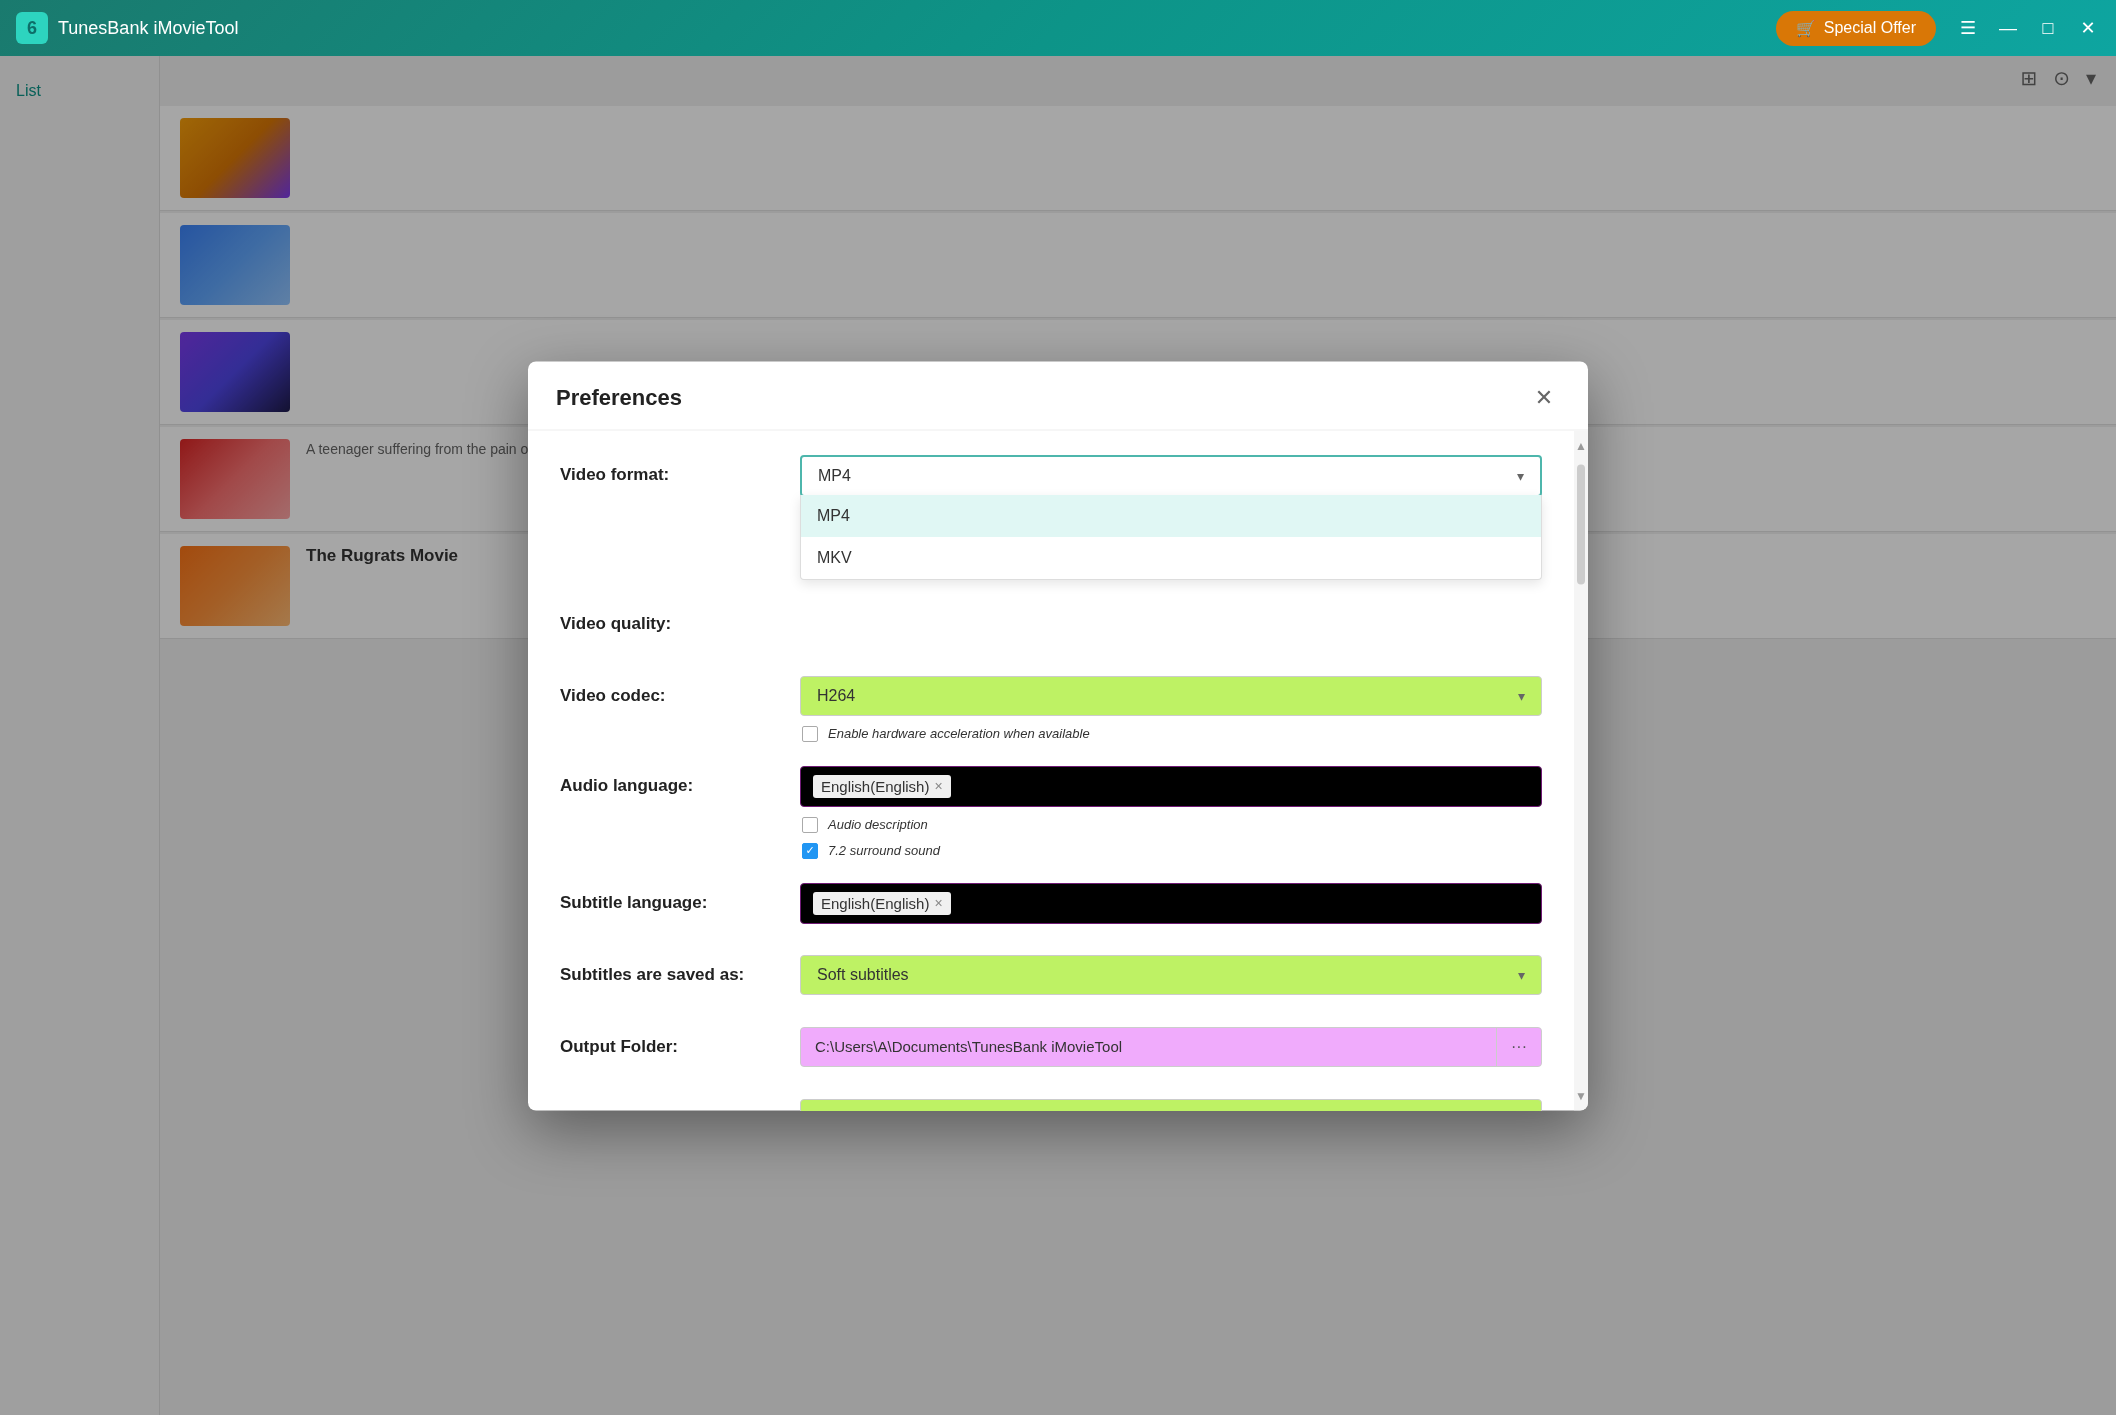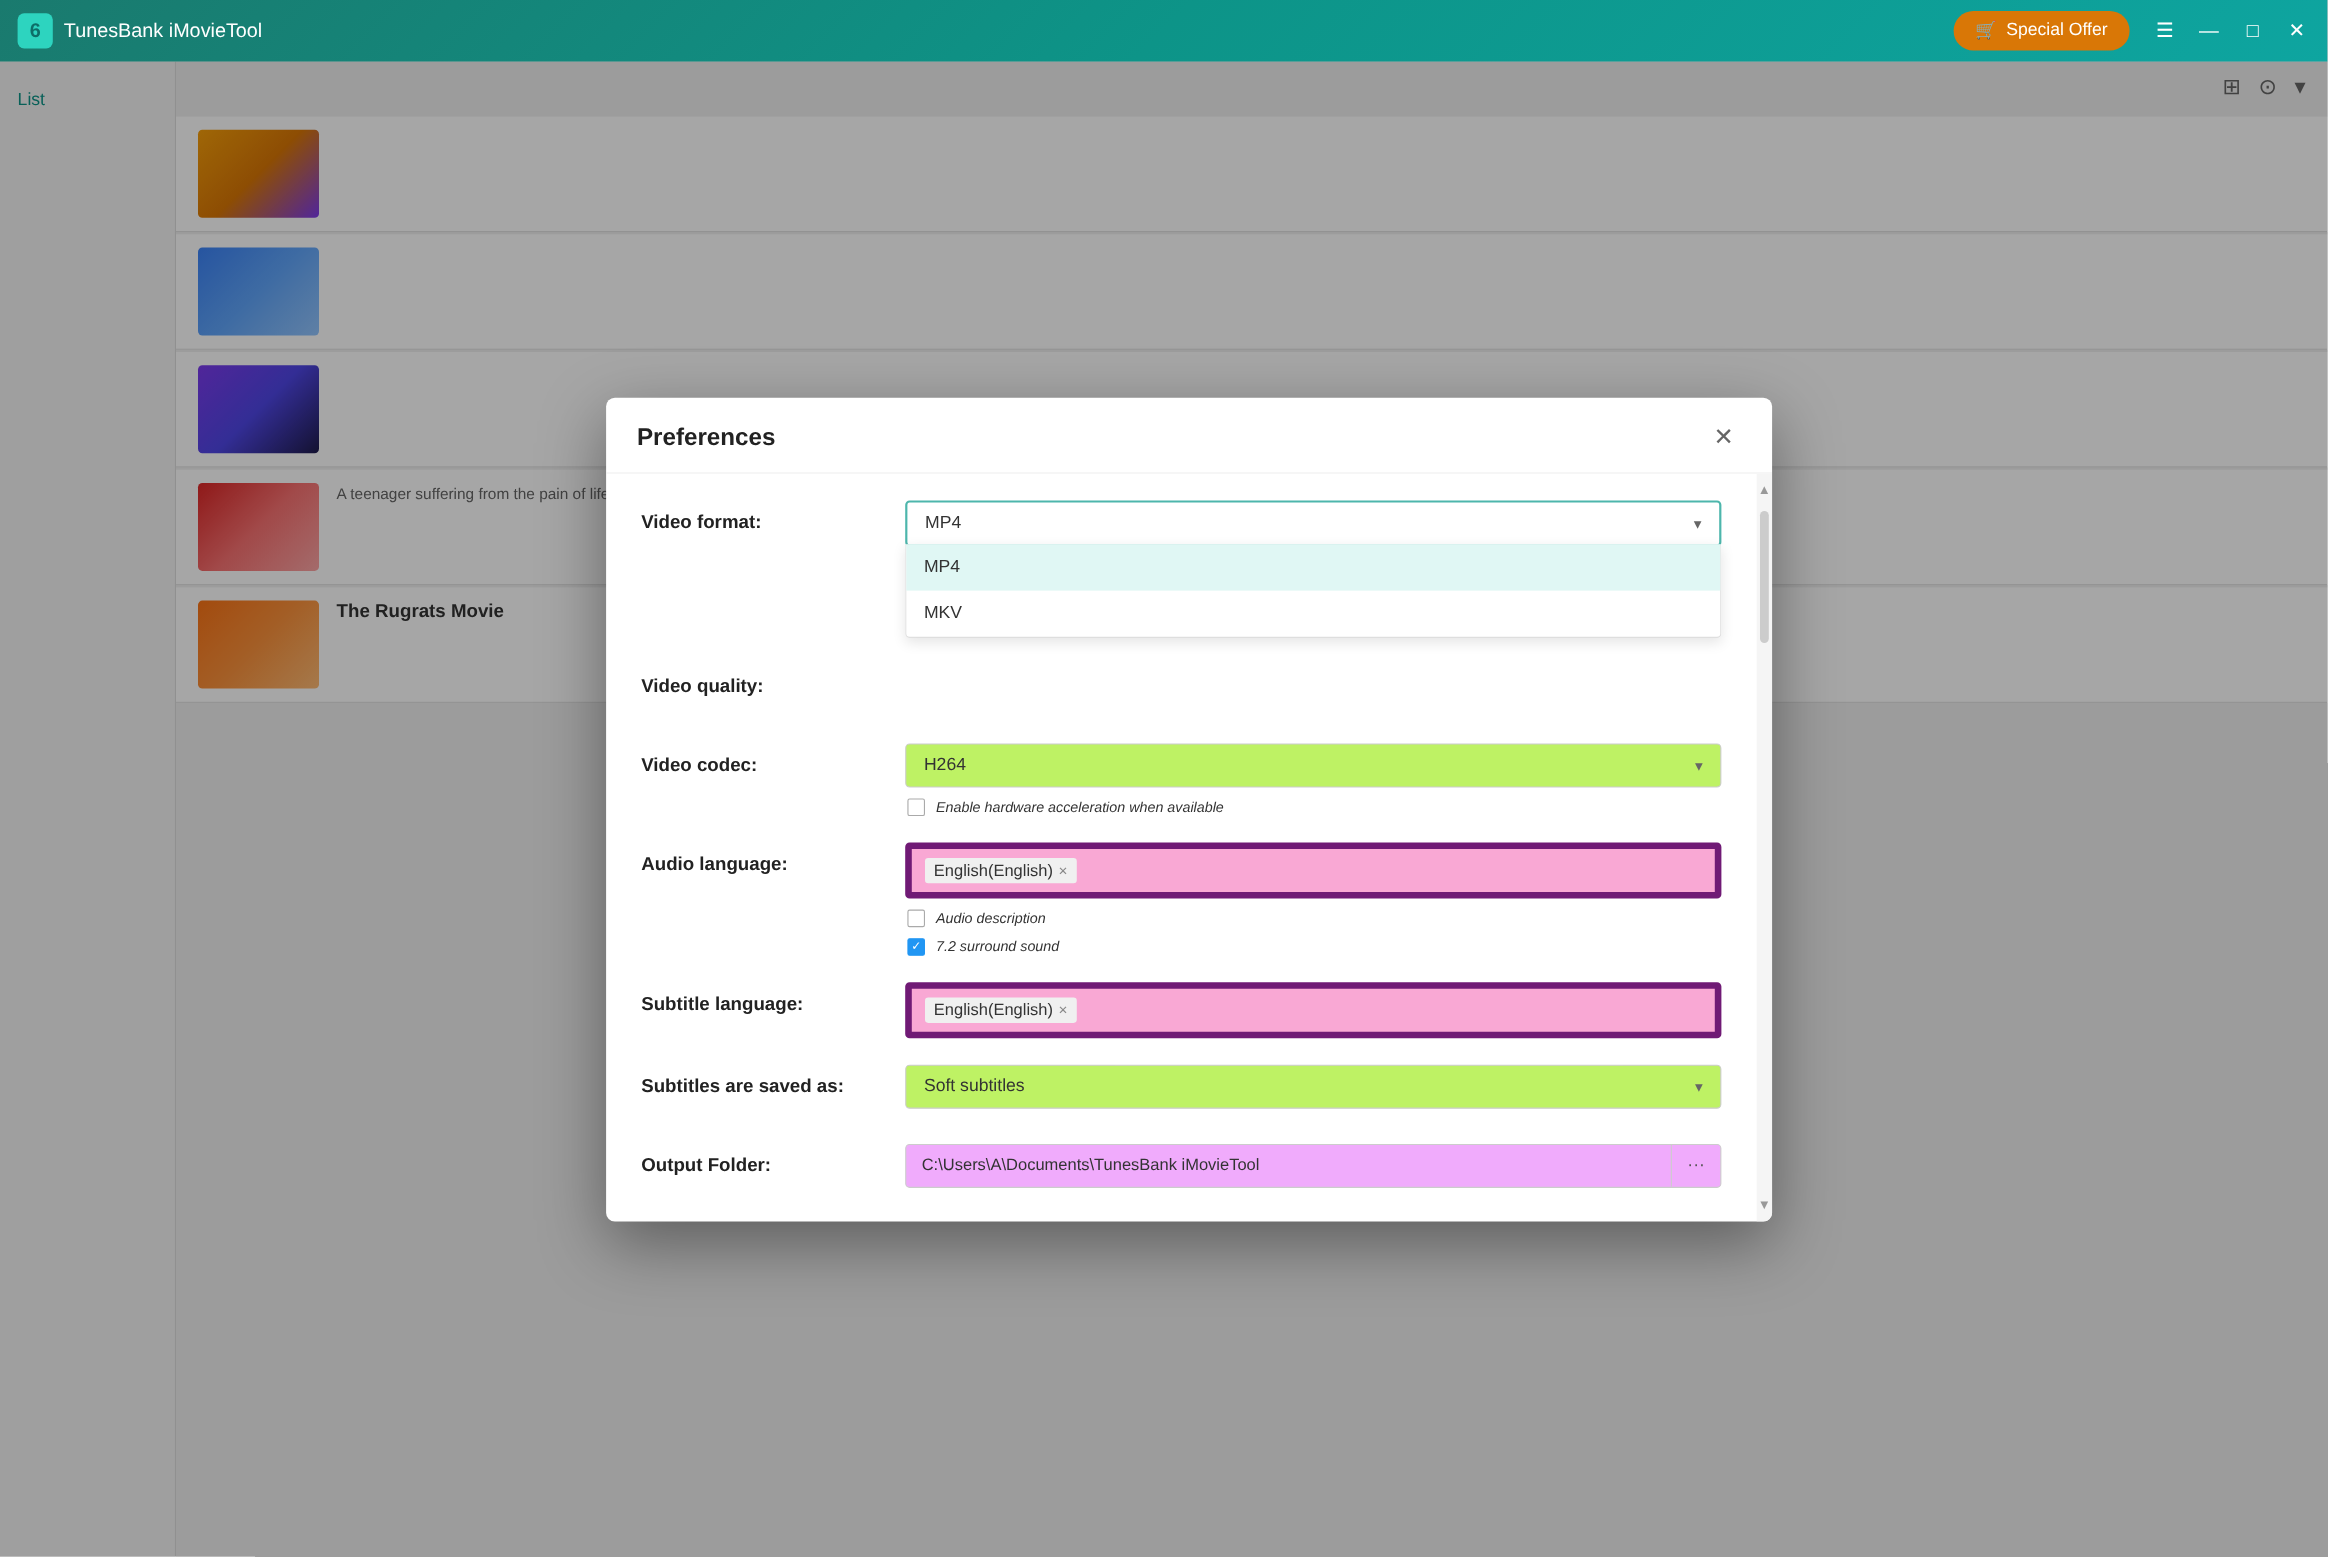--- a/index.html
+++ b/index.html
@@ -166,7 +166,6 @@
       z-index: 300;
       box-shadow: 0 20px 60px rgba(0,0,0,0.4);
       overflow: hidden;
-      margin-left: 23px;
     }
 
     .dialog-header {

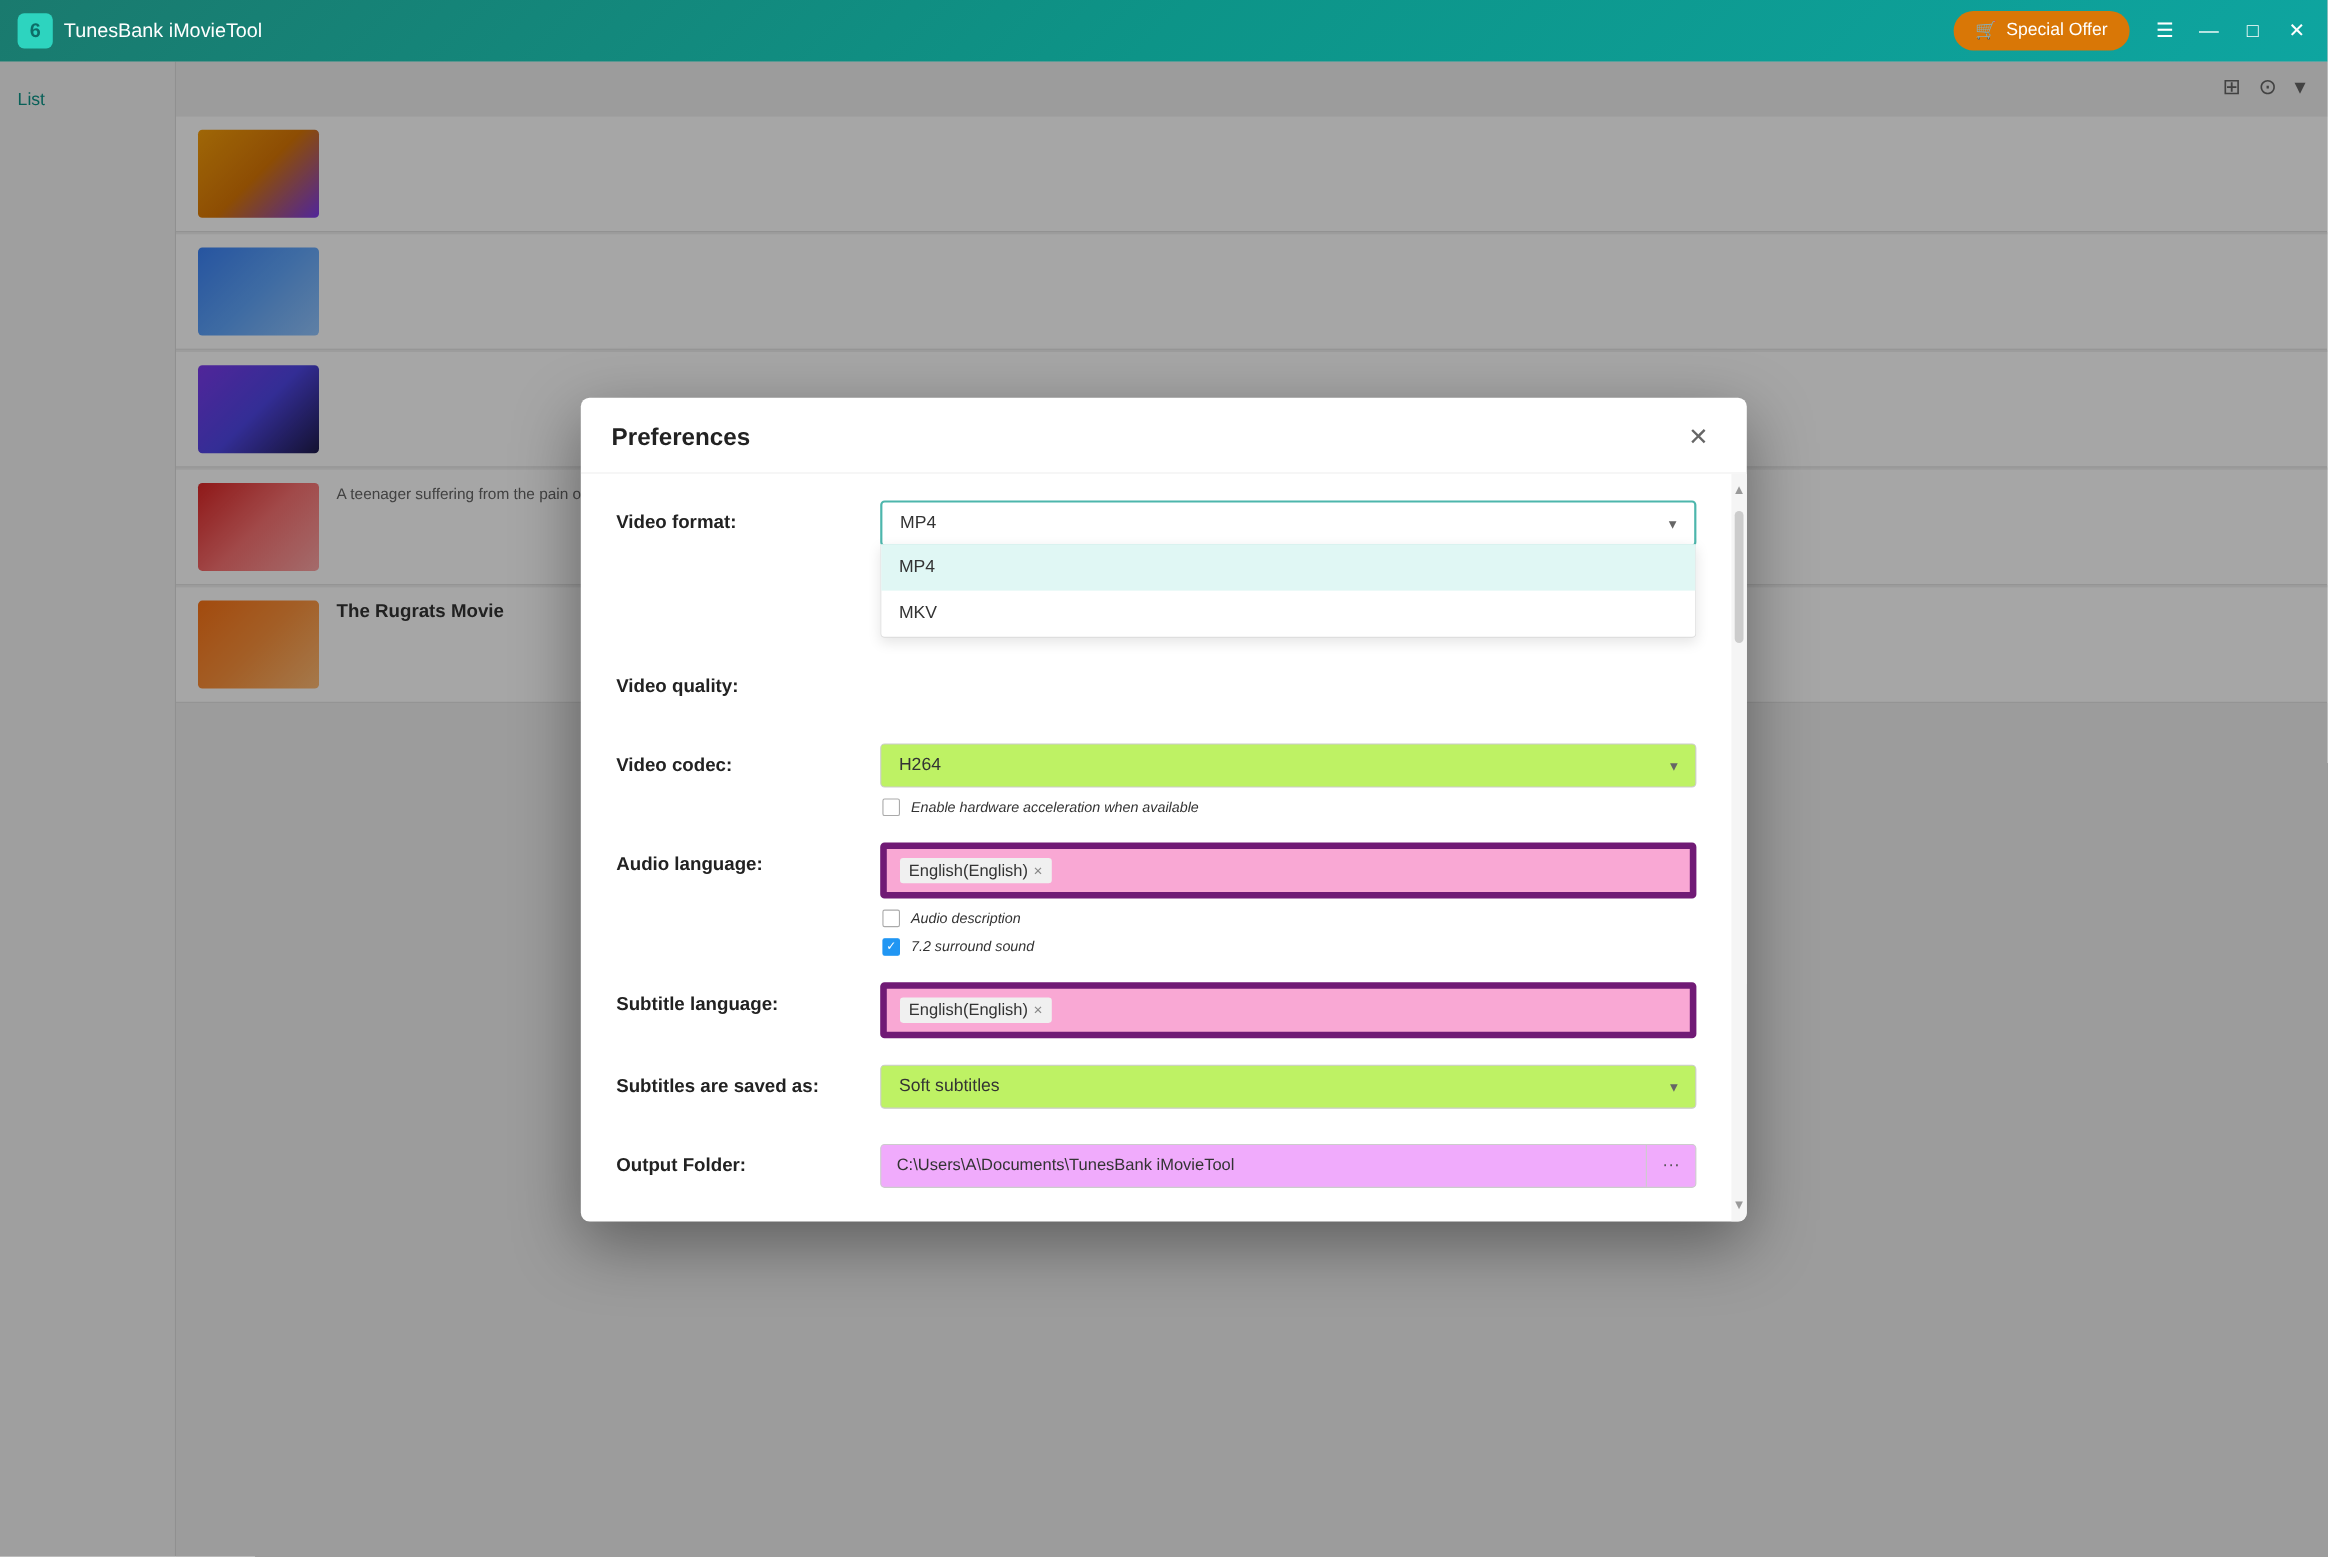--- a/index.html
+++ b/index.html
@@ -334,14 +334,14 @@
 
     
     .tag-input {
-      border: 6px solid #701a75;
+      border: 1px solid #701a75;
       border-radius: 4px;
       padding: 8px 12px;
       font-size: 16px;
       display: flex;
       align-items: center;
       gap: 8px;
-      background: #f9a8d4;
+      background: #000000;
     }
     .tag {
       background: #f0f0f0;

